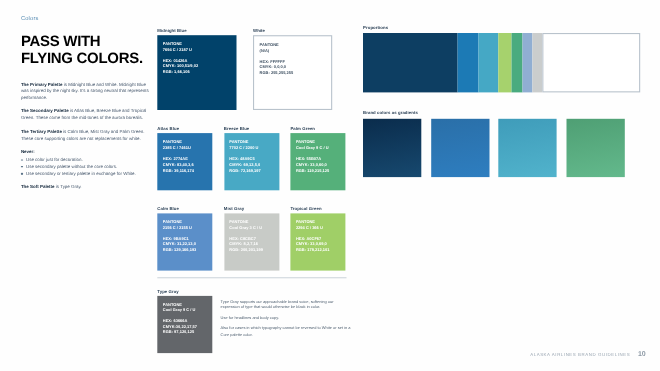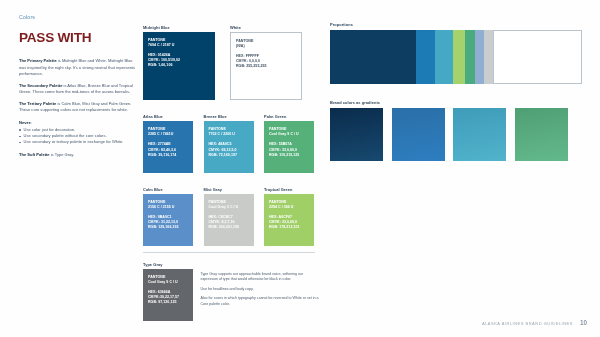--- a/index.html
+++ b/index.html
@@ -38,7 +38,7 @@
     font-size: 13.6px;
     line-height: 15.4px;
     font-weight: bold;
-    color: #7f1d1d;
+    color: #000000;
     letter-spacing: -.25px;
     margin-bottom: 13px;
   }

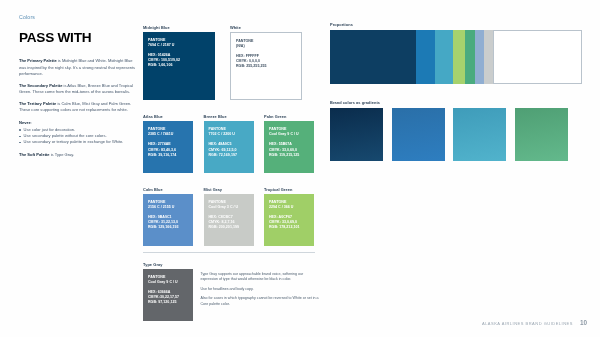--- a/index.html
+++ b/index.html
@@ -255,6 +255,7 @@
 
     <div class="headline">
       <span>PASS WITH</span>
+      <span>FLYING COLORS.</span>
     </div>
 
     <div class="body-block">

